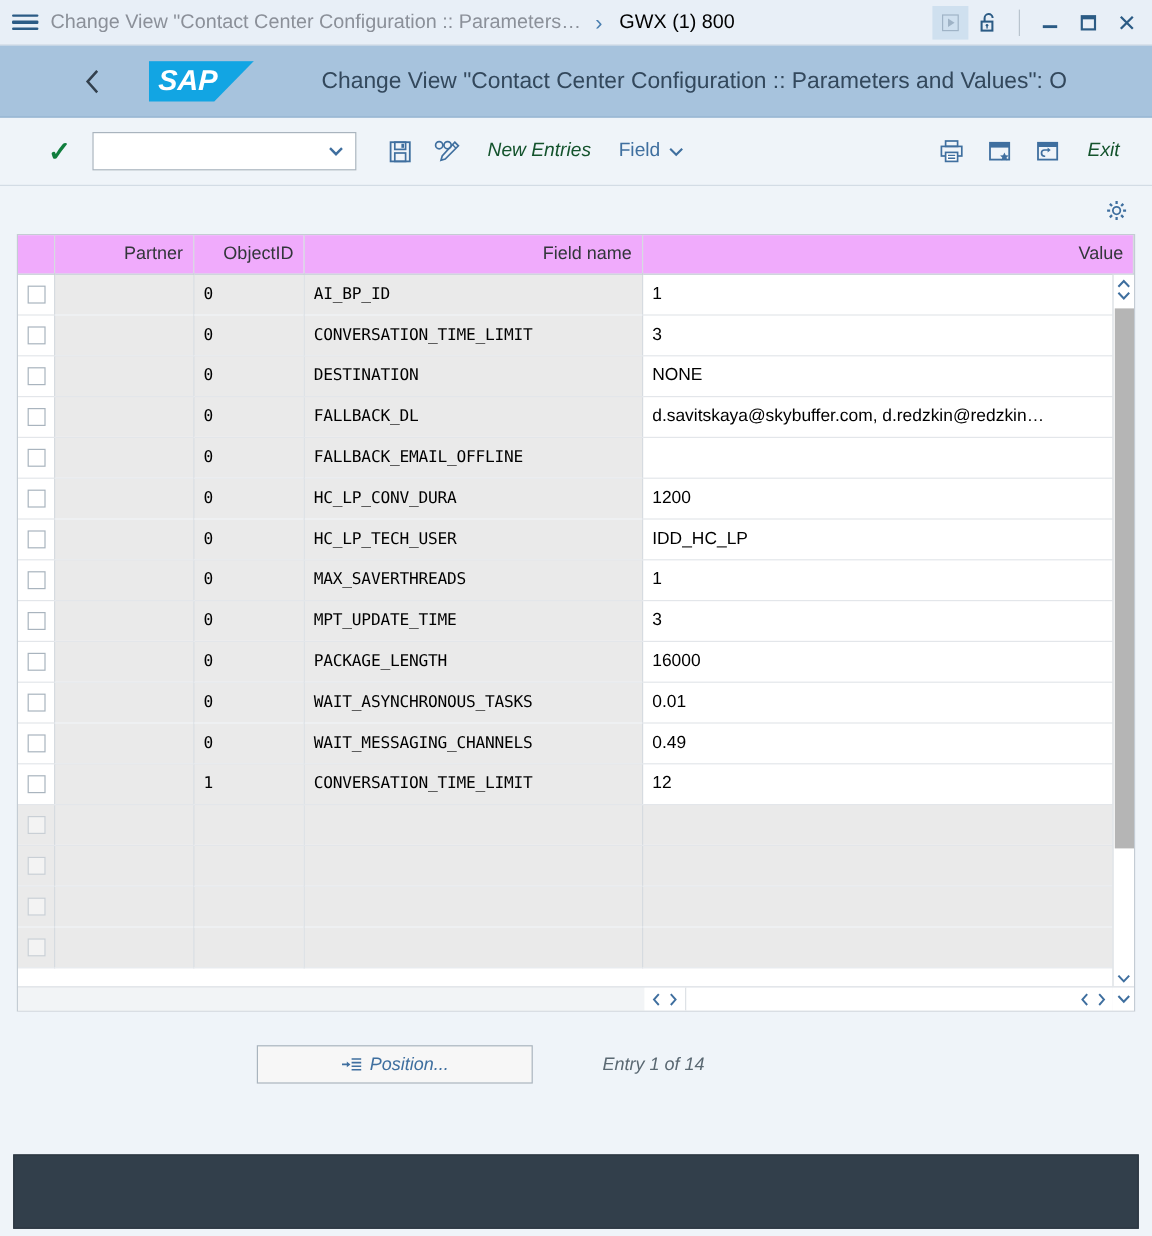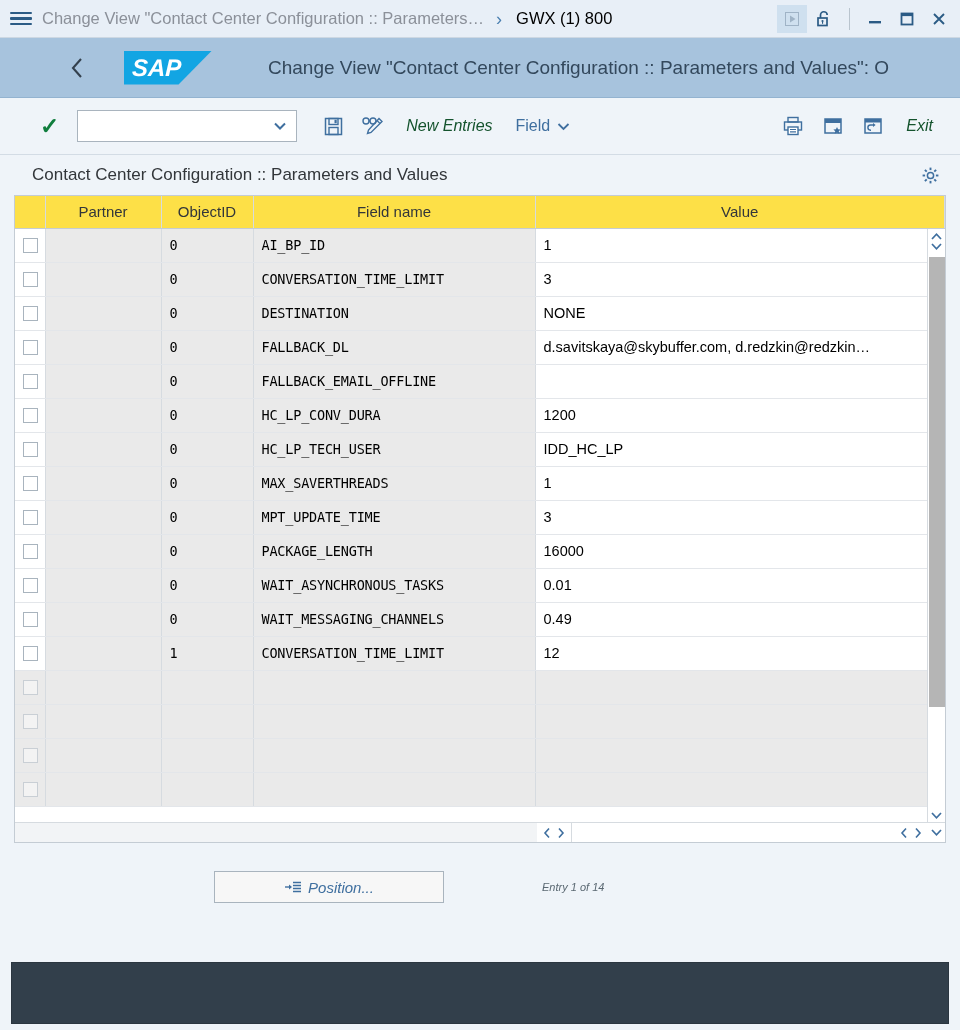--- a/index.html
+++ b/index.html
@@ -403,7 +403,6 @@
 <div class="content">
 
   <div class="section-head">
-    <div class="section-title">Contact Center Configuration :: Parameters and Values</div>
     <div class="gear">
       <svg width="19" height="19" viewBox="0 0 19 19">
         <circle cx="9.5" cy="9.5" r="3.1" fill="none" stroke="#3f6f9f" stroke-width="1.5"></circle>

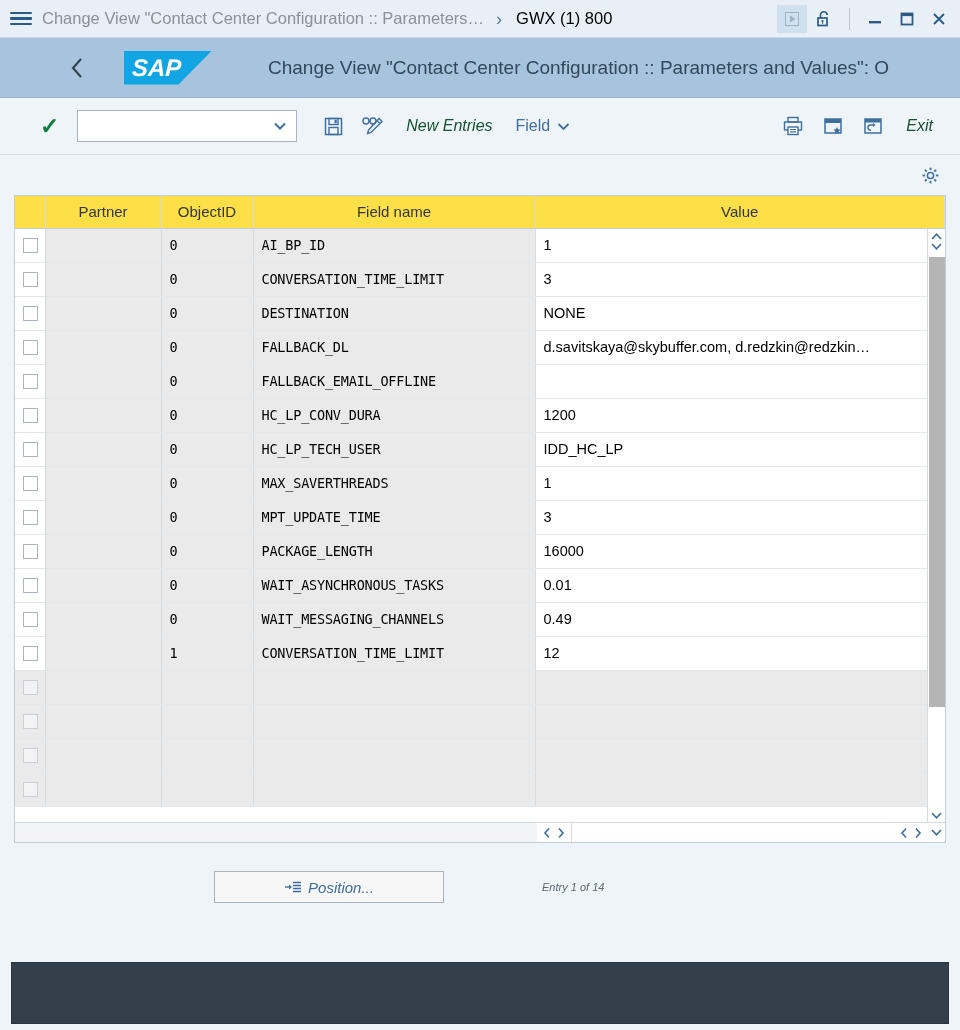--- a/index.html
+++ b/index.html
@@ -155,13 +155,13 @@
   }
   table.grid { border-collapse: collapse; table-layout: fixed; width: 100%; }
   table.grid th {
-    background: #fde047;
+    background: #f0abfc;
     border-right: 1px solid #d6dbe0;
     border-bottom: 1px solid #c4ccd4;
     font-weight: normal;
     font-size: 15px;
     color: #32363a;
-    text-align: center;
+    text-align: right;
     padding: 6px 8px;
     height: 32px;
   }

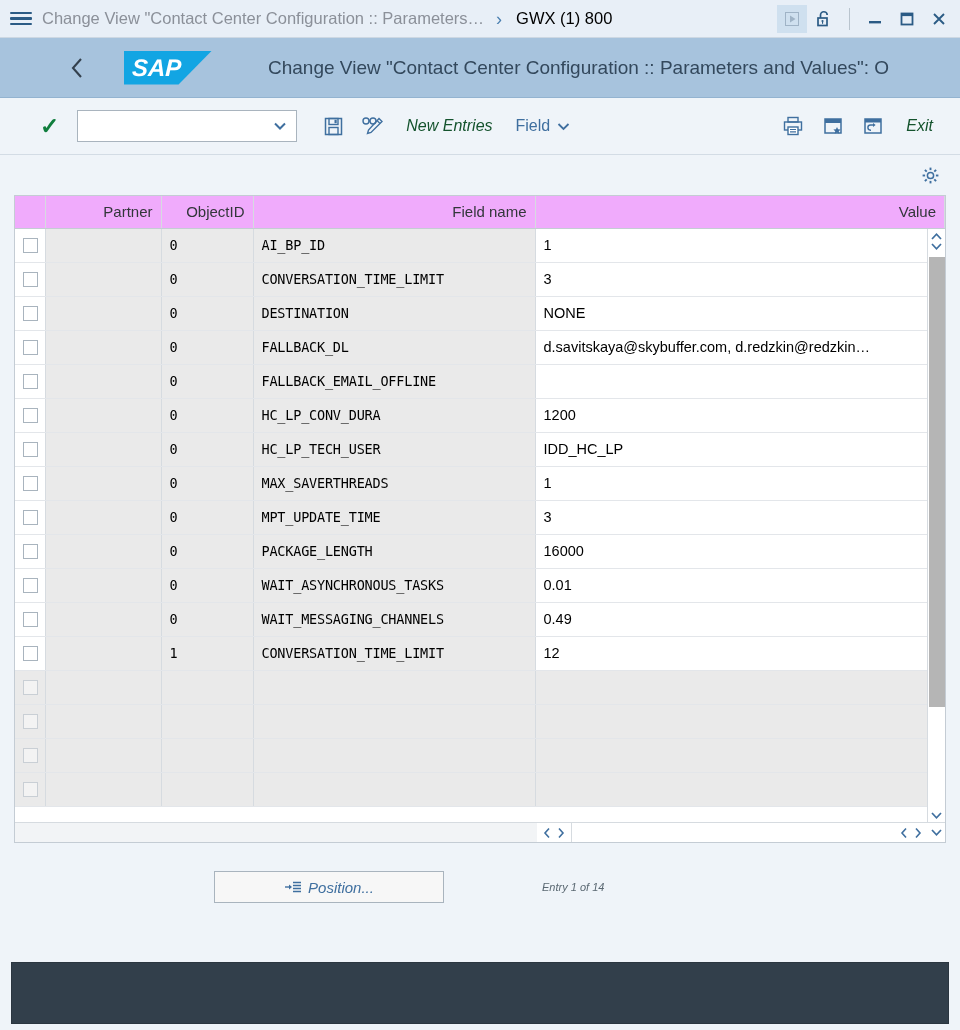--- a/index.html
+++ b/index.html
@@ -256,7 +256,7 @@
     cursor:pointer;
     color:#3f6f9f; font-size: 15px;
   }
-  .entry-count { margin-left: 98px; color:#5a6872; font-size:11px; }
+  .entry-count { margin-left: 58px; color:#5a6872; font-size:15px; }
 
   .statusbar {
     position: absolute;

